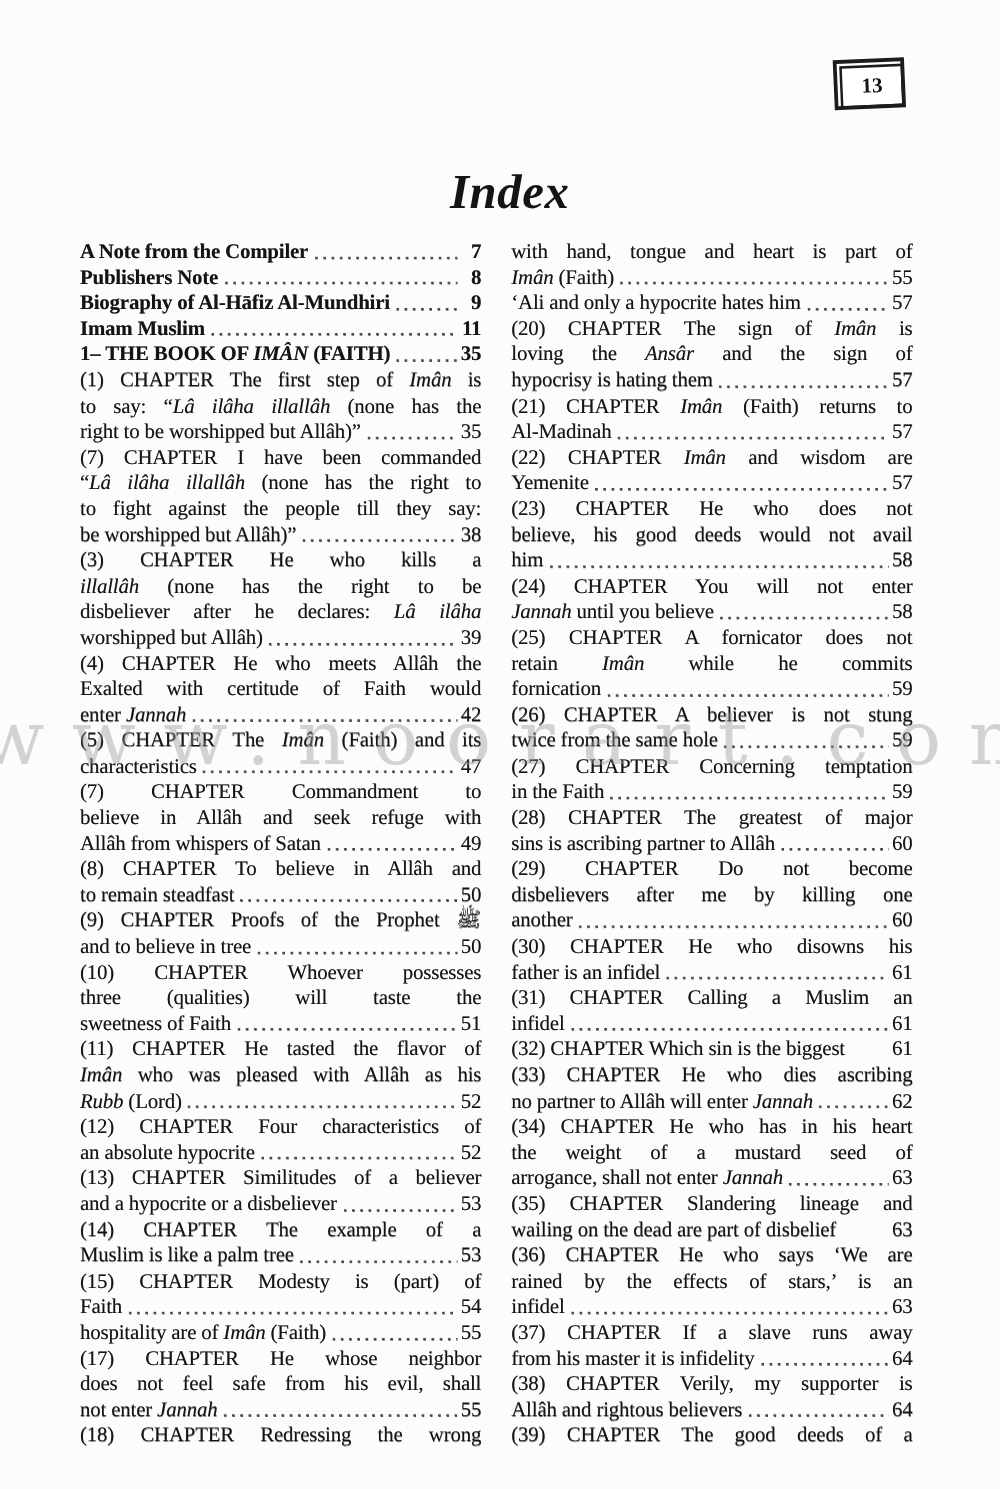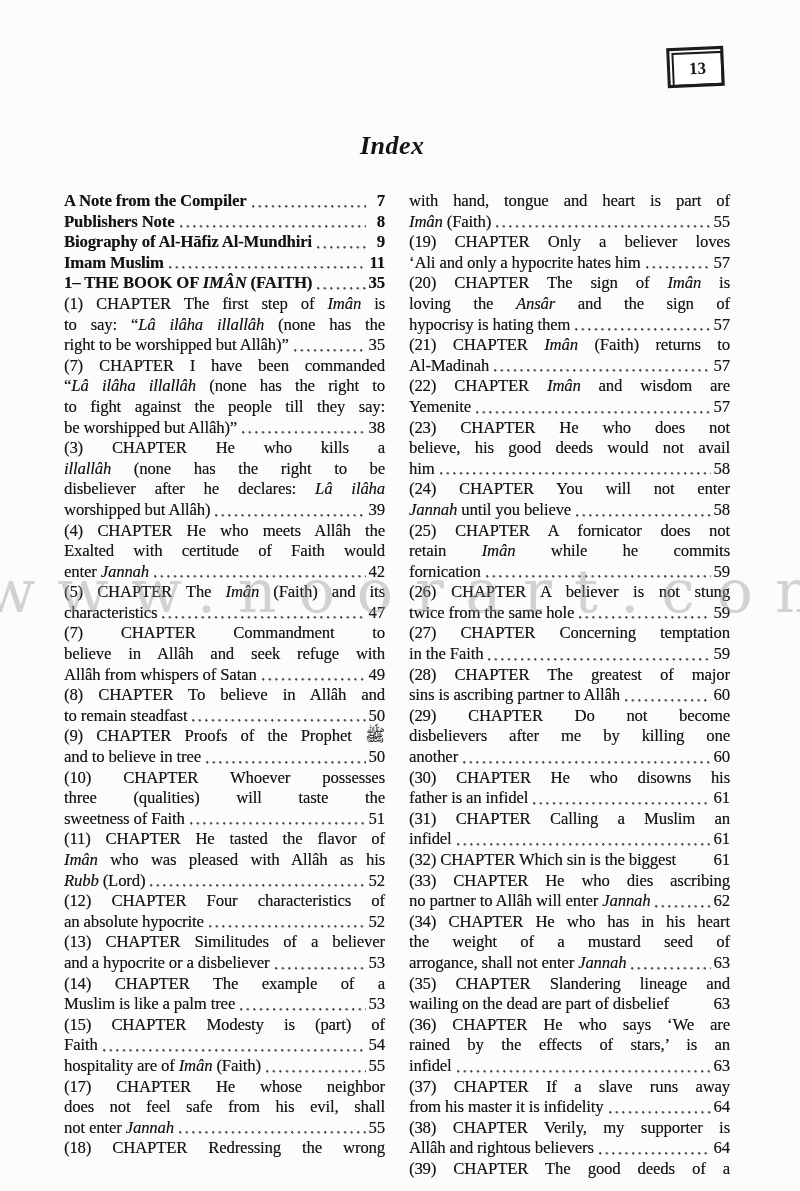--- a/index.html
+++ b/index.html
@@ -20,7 +20,7 @@
   }
   #index-title{
     position:absolute;top:131px;left:360px;
-    font-size:26px;font-weight:bold;font-style:italic;letter-spacing:0.5px;
+    font-size:39px;font-weight:bold;font-style:italic;letter-spacing:0.5px;
   }
   .col{position:absolute;top:191px;}
   #col-left{left:64px;width:321px;}

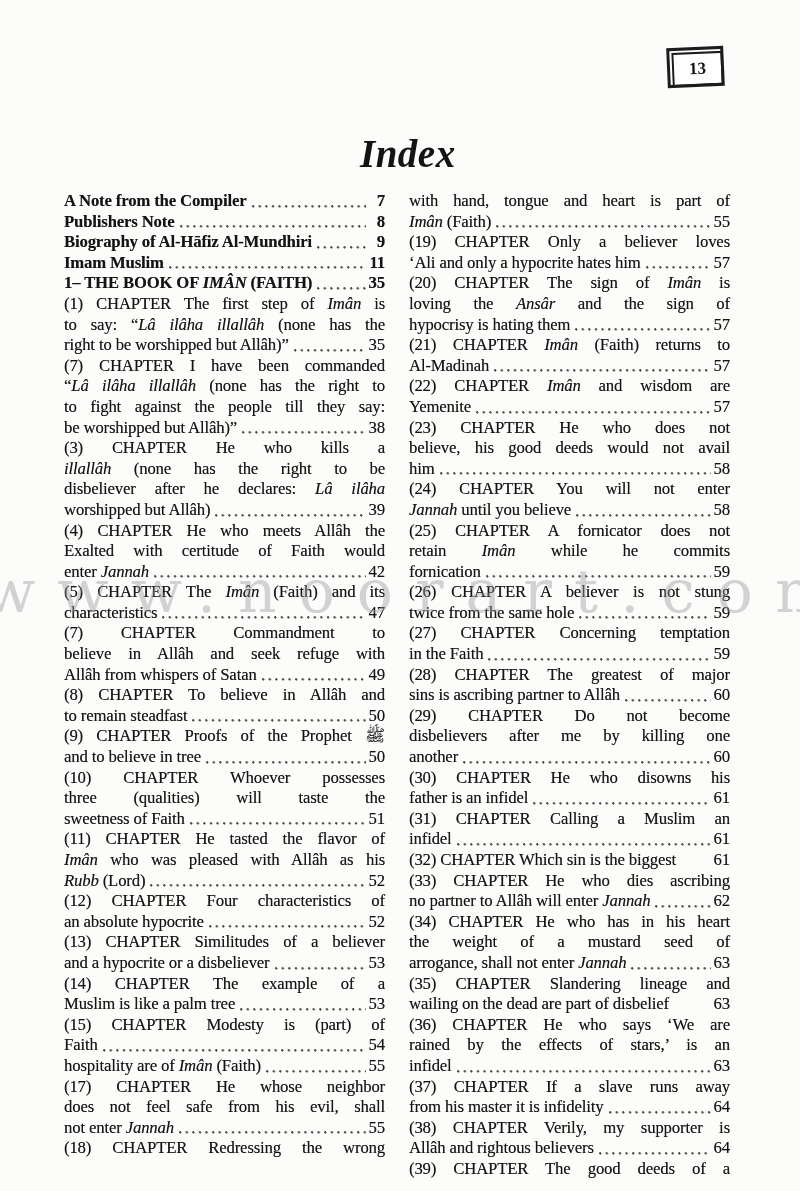--- a/index.html
+++ b/index.html
@@ -243,7 +243,6 @@
       </div>
     </div>
     <div class="entry">
-      <div class="line just"><span class="txt">(19) CHAPTER Only a believer loves</span></div>
       <div class="line flex">
         <span class="txt">‘Ali and only a hypocrite hates him</span>
         <span class="dots"></span>

